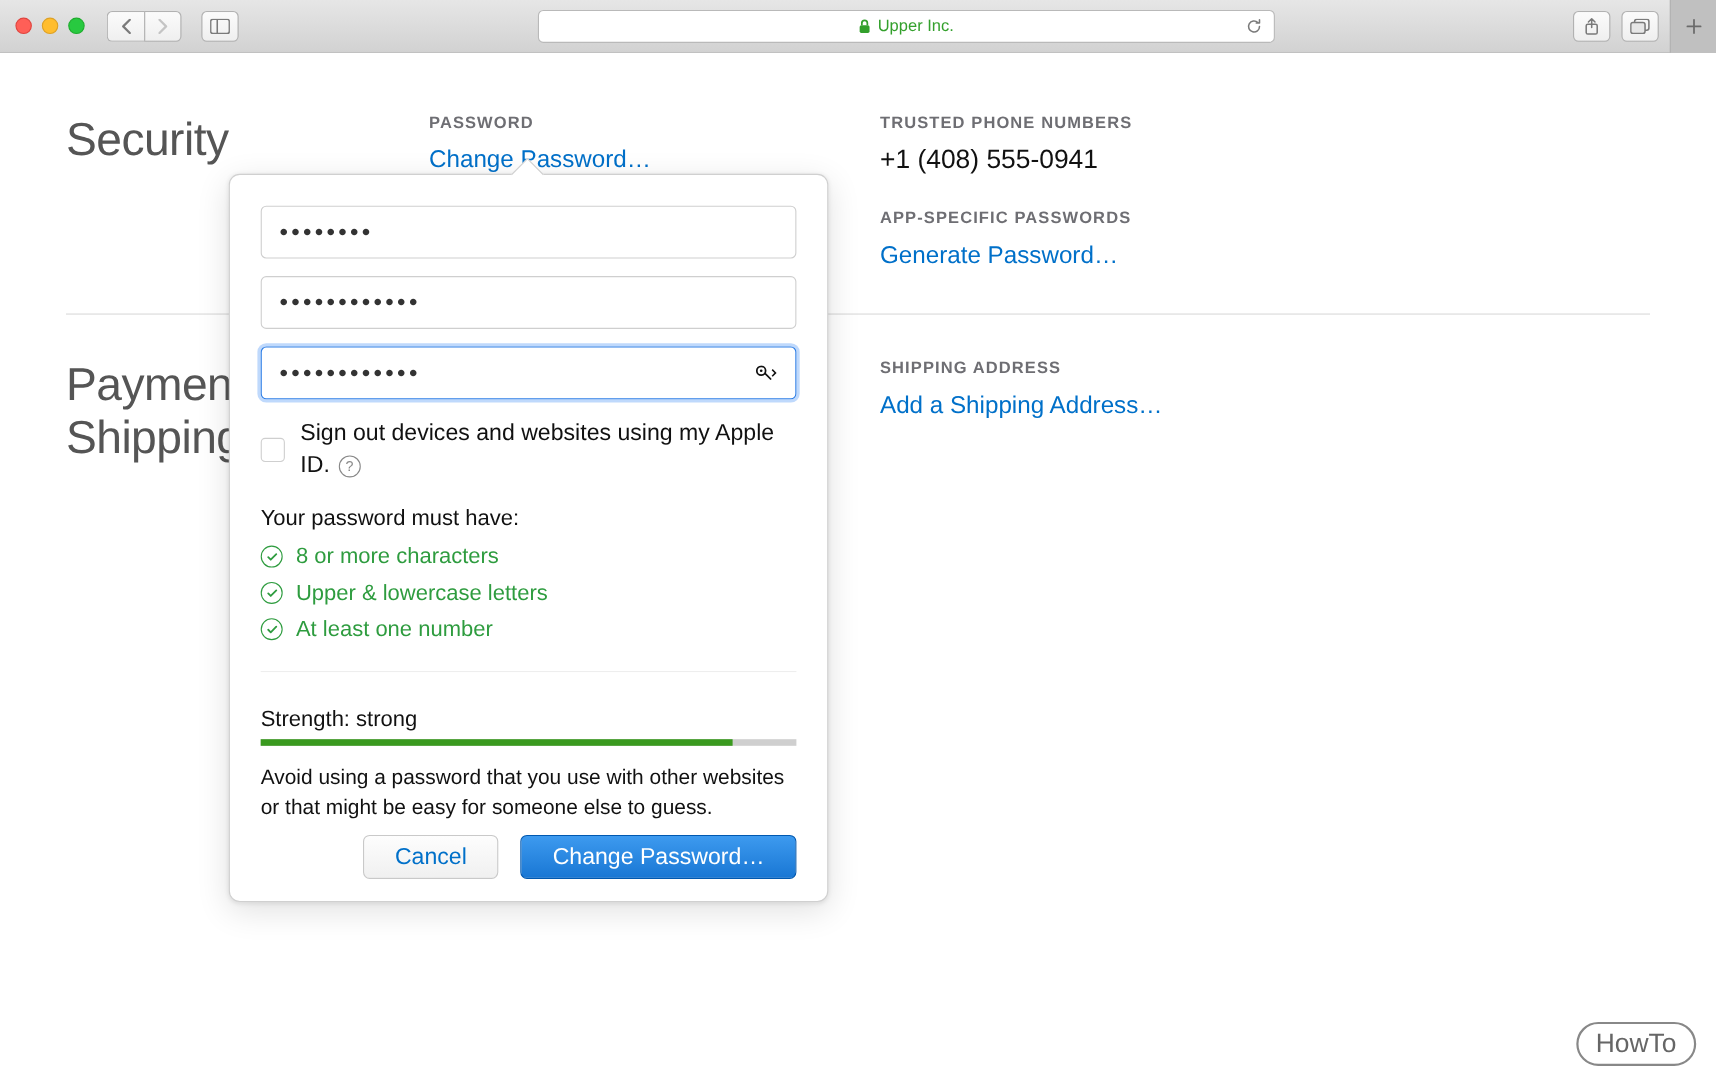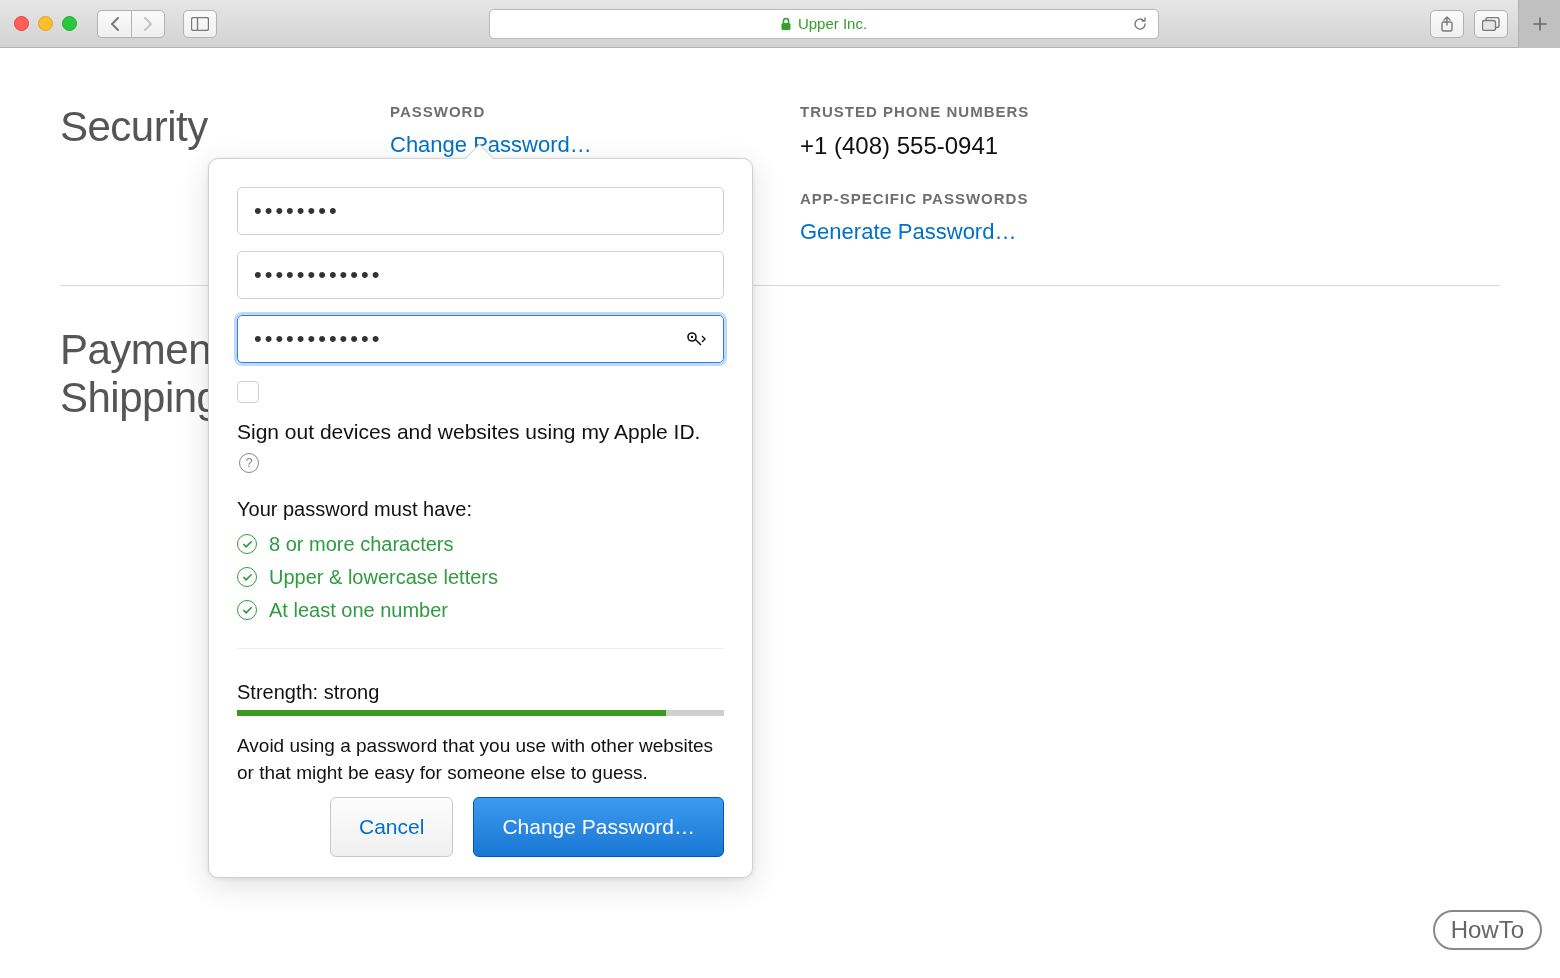--- a/index.html
+++ b/index.html
@@ -321,6 +321,10 @@
     <div>
       <div class="link" style="margin-top:36px;">Add a Card…</div>
     </div>
+    <div>
+      <div class="col-label">SHIPPING ADDRESS</div>
+      <div class="link">Add a Shipping Address…</div>
+    </div>
     <div></div>
   </div>
 

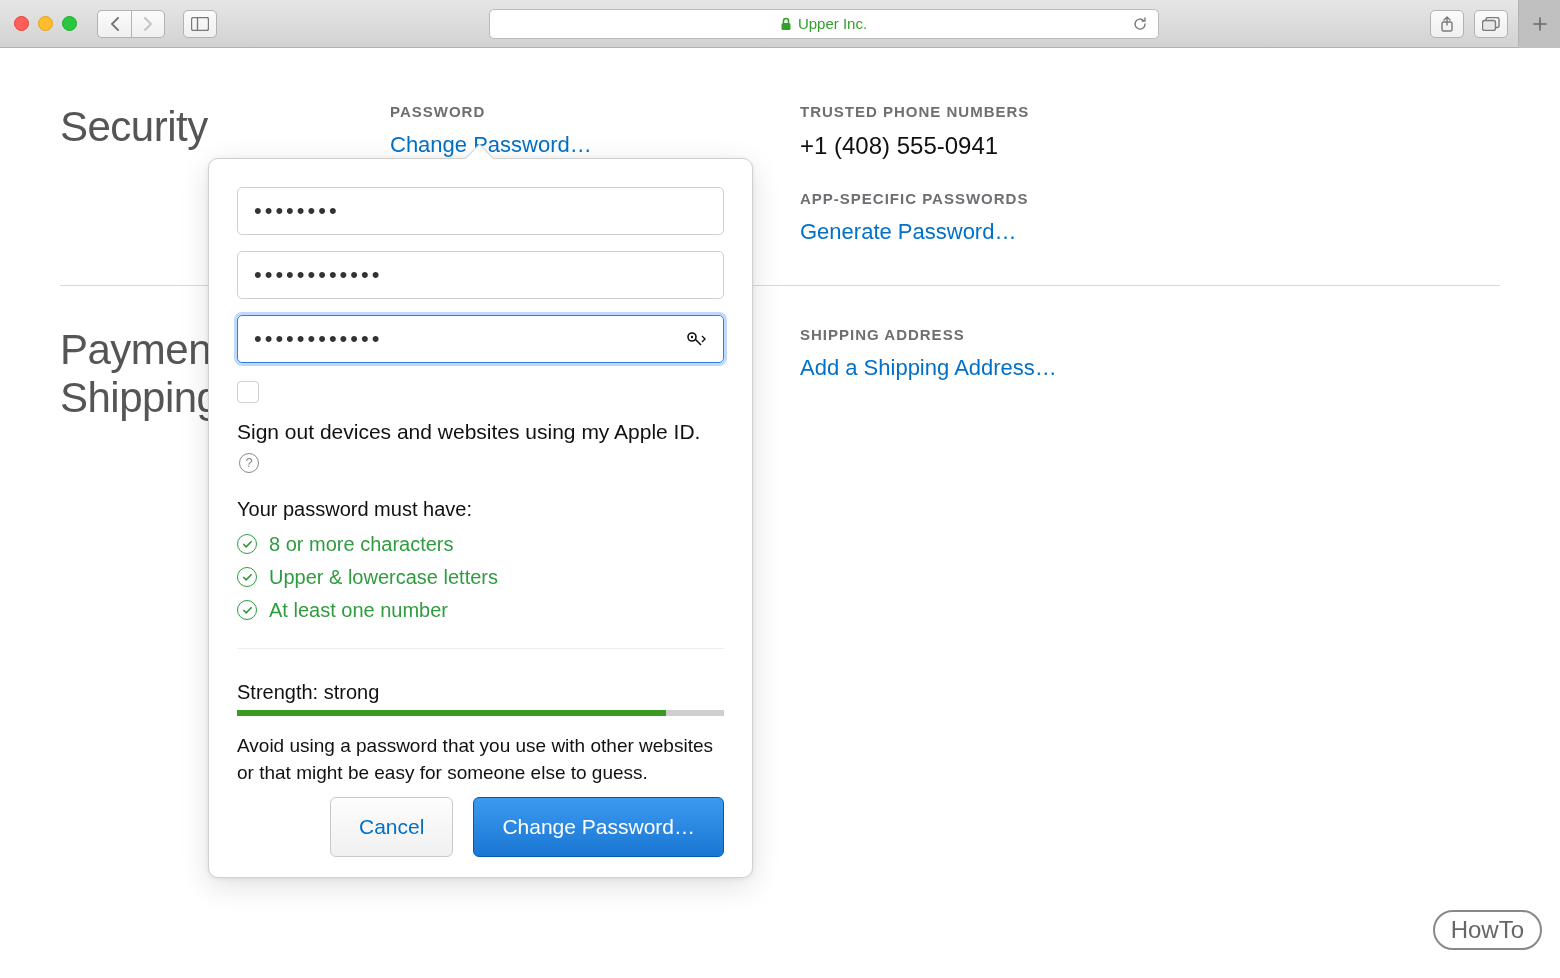--- a/index.html
+++ b/index.html
@@ -184,9 +184,8 @@
       color:#111; font-size:16px;
     }
     .checkbox-row {
-      display:flex; gap:14px; align-items:flex-start;
+      display:flex; gap:14px; align-items:center;
       margin: 10px 0 22px 0;
-      flex-direction: column;
     }
     .chk {
       width:22px;height:22px;border:1px solid #cfcfcf;border-radius:4px;flex-shrink:0; margin-top:2px;

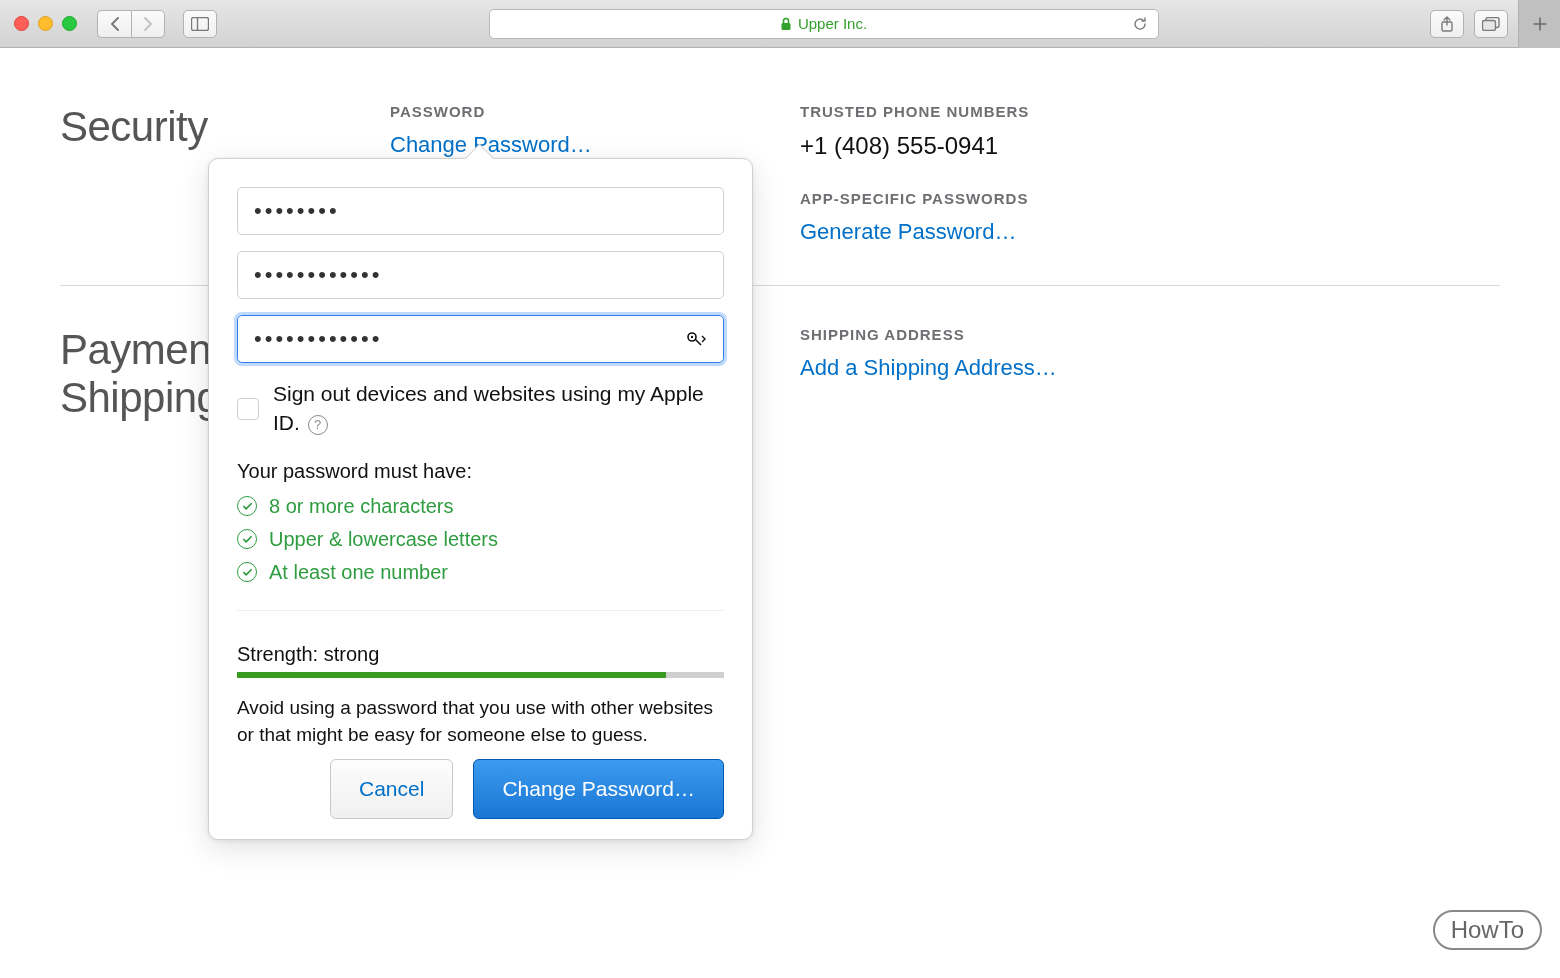--- a/index.html
+++ b/index.html
@@ -218,7 +218,7 @@
     .advice {font-size:19px;color:#111;line-height:1.45; margin-bottom:10px;}
     .btn-row {display:flex;gap:20px;justify-content:flex-end;}
     .btn {
-      height:60px;padding:0 28px;border-radius:6px;font-size:21px;
+      height:40px;padding:0 28px;border-radius:6px;font-size:21px;
       cursor:pointer; display:flex;align-items:center;justify-content:center;
     }
     .btn-cancel { border:1px solid #c9c9c9;background:linear-gradient(#fdfdfd,#f0f0f0);color:#0070c9;}

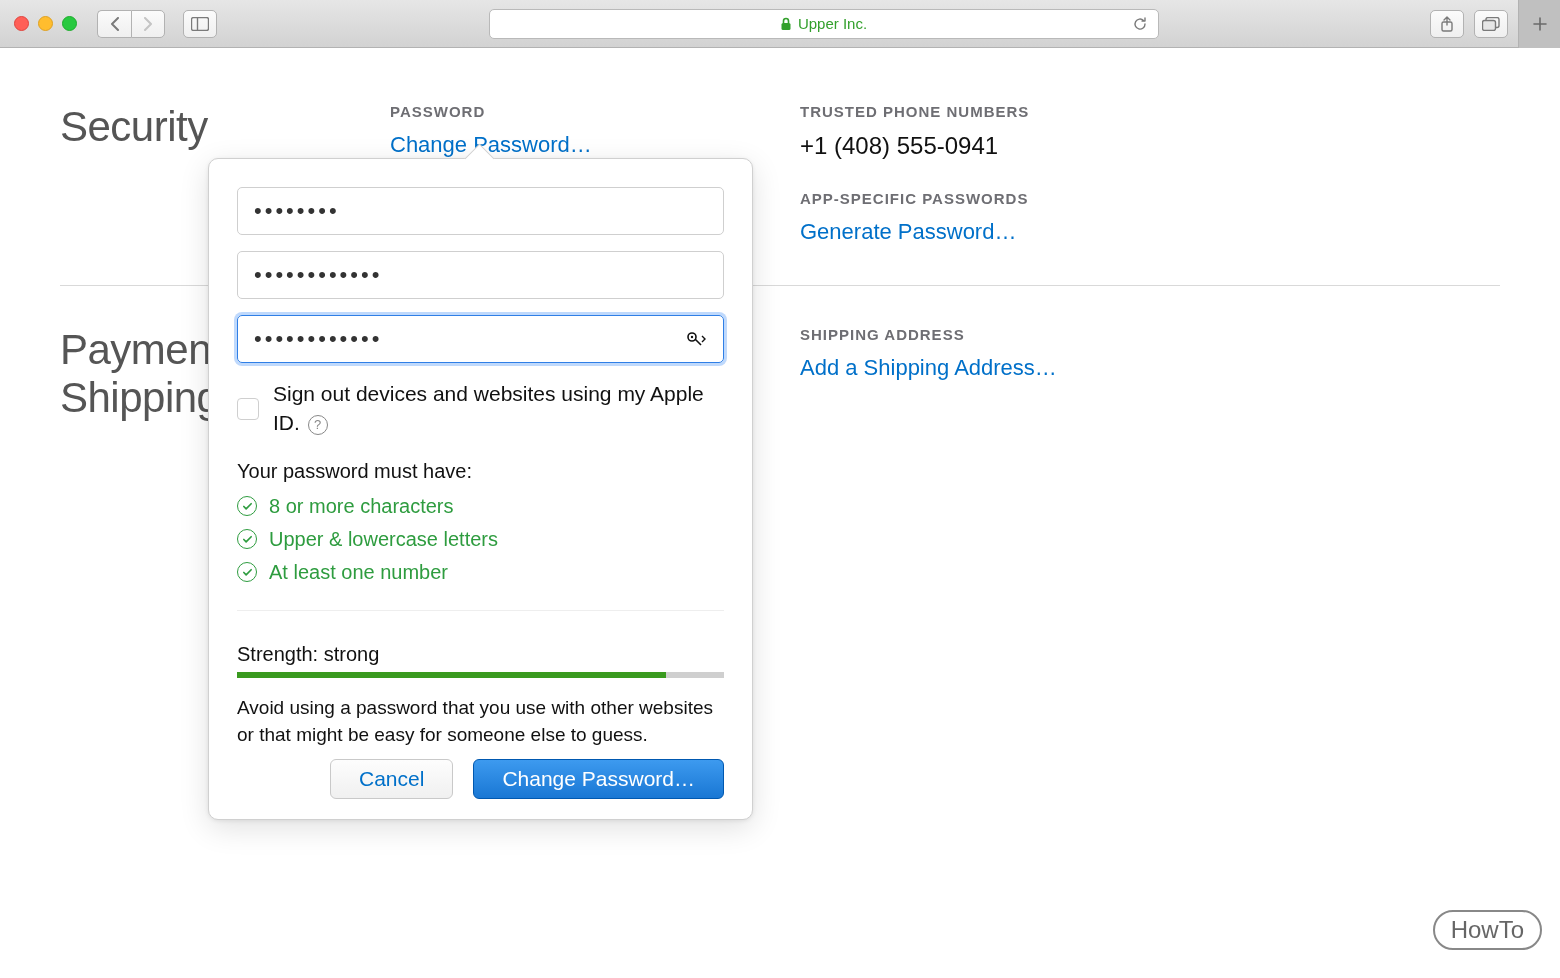--- a/index.html
+++ b/index.html
@@ -227,7 +227,7 @@
     .chevron { font-size:16px; color:#0070c9; margin-left:4px;}
 
     .watermark {
-      position:absolute; right:18px; bottom:28px;
+      position:absolute; right:18px; bottom:9px;
       border:2px solid #888; border-radius:20px;
       padding:4px 16px; font-size:24px; color:#666;
       font-weight:400;

